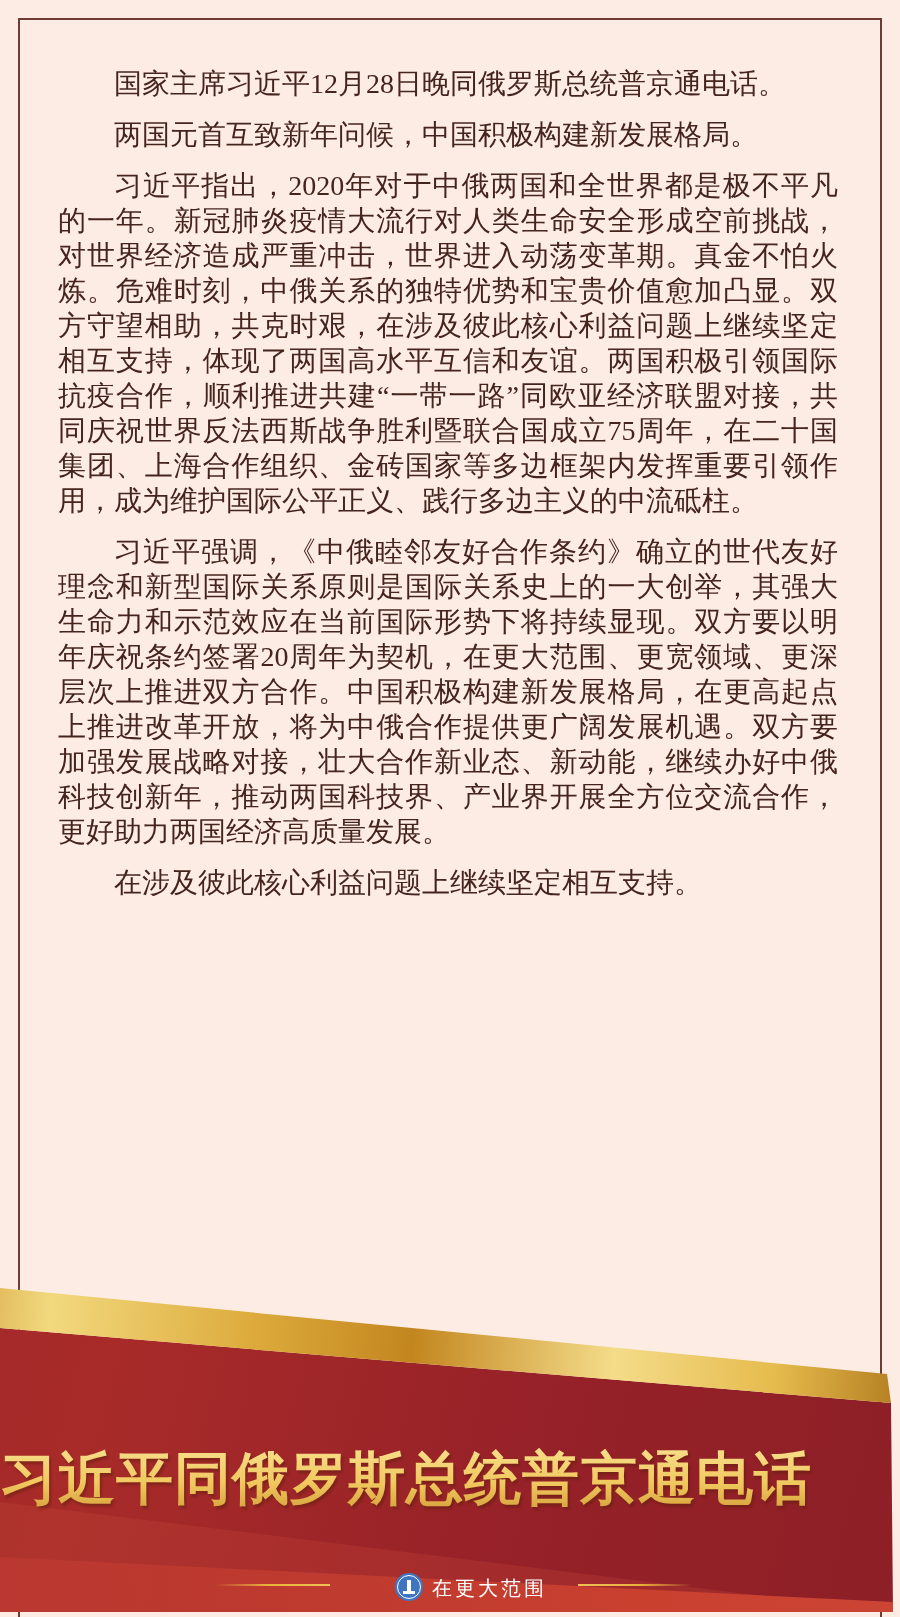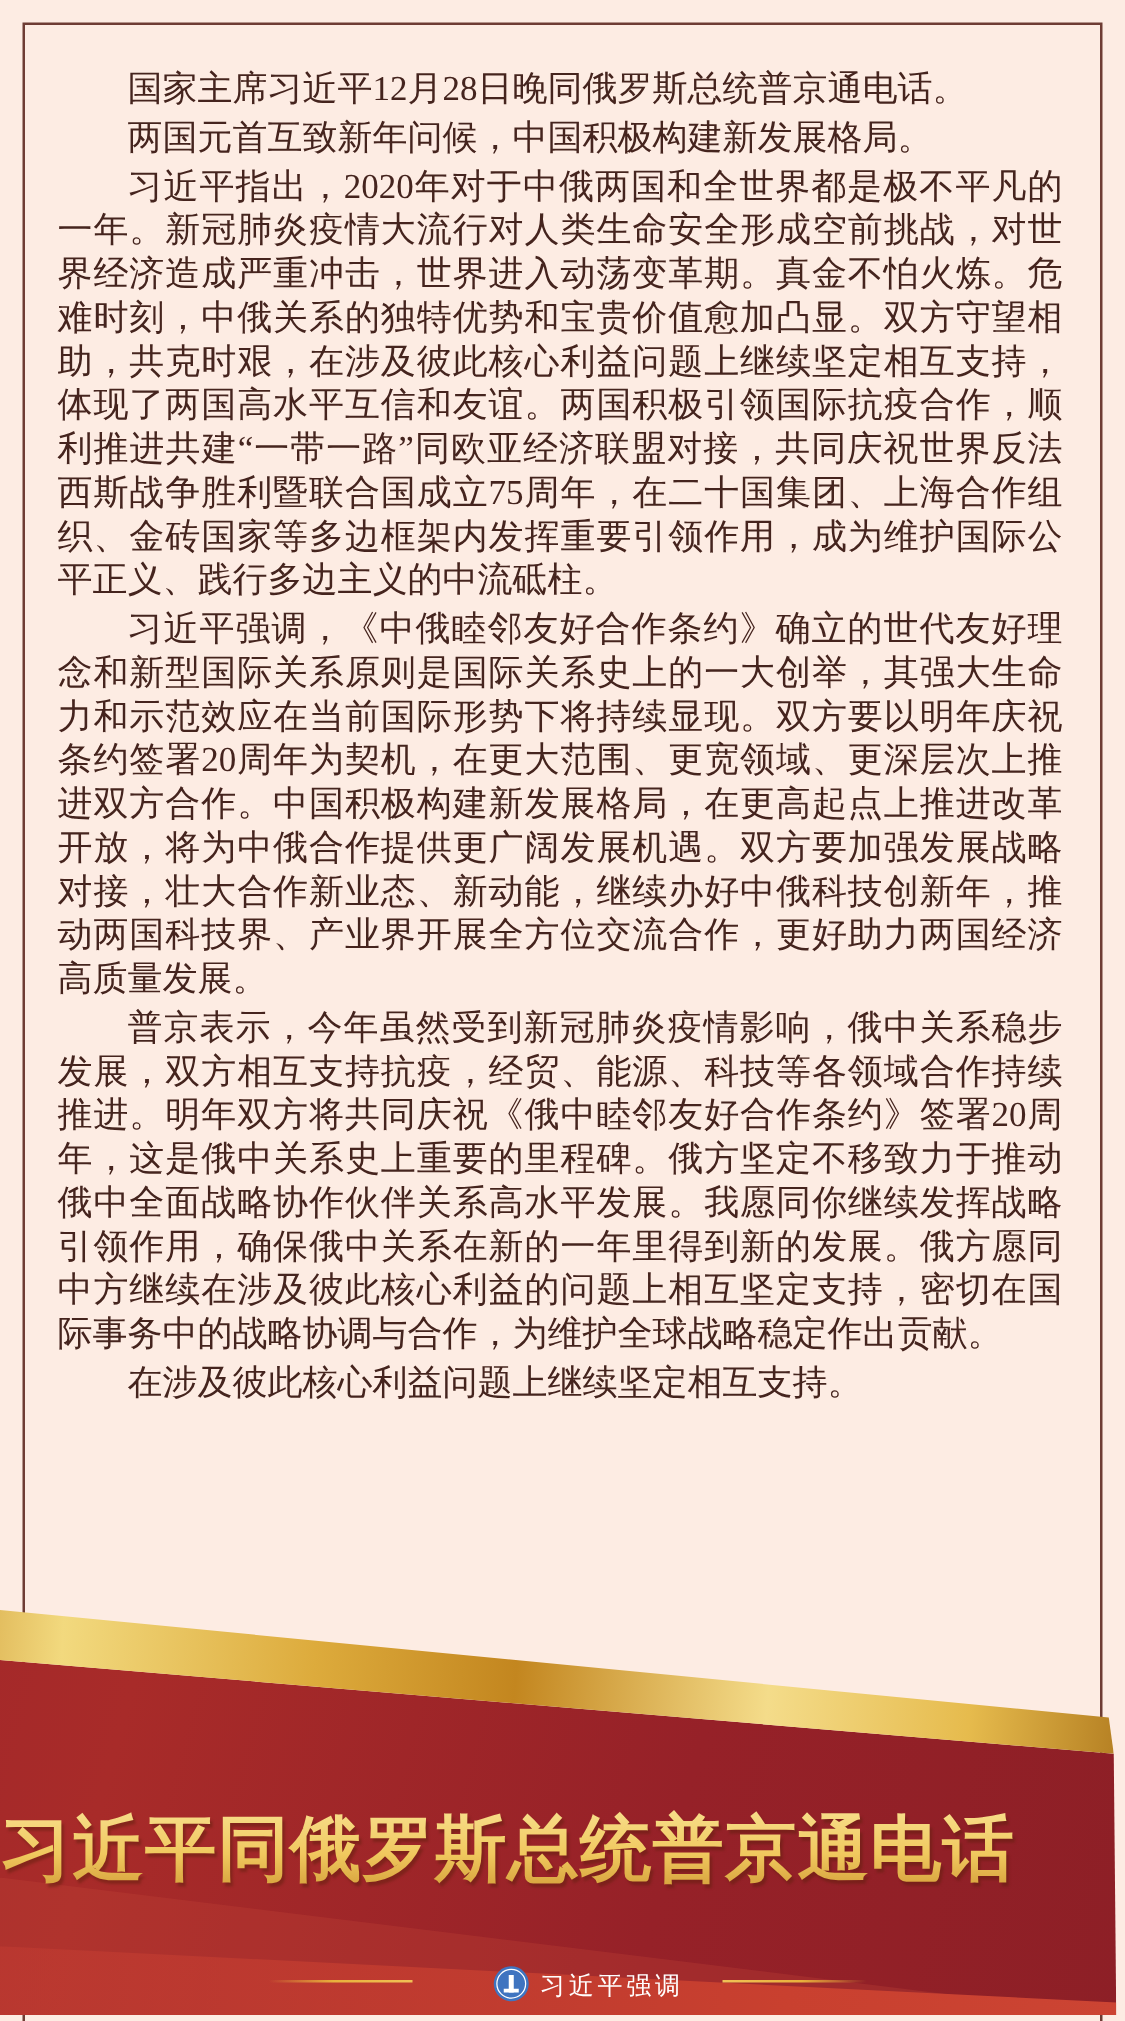--- a/index.html
+++ b/index.html
@@ -22,7 +22,7 @@
     text-align:justify;
   }
   .article p{
-    margin:4px;text-indent:2em;
+    margin:16px;text-indent:2em;
   }
   
   .layer{position:absolute;inset:0;pointer-events:none;}

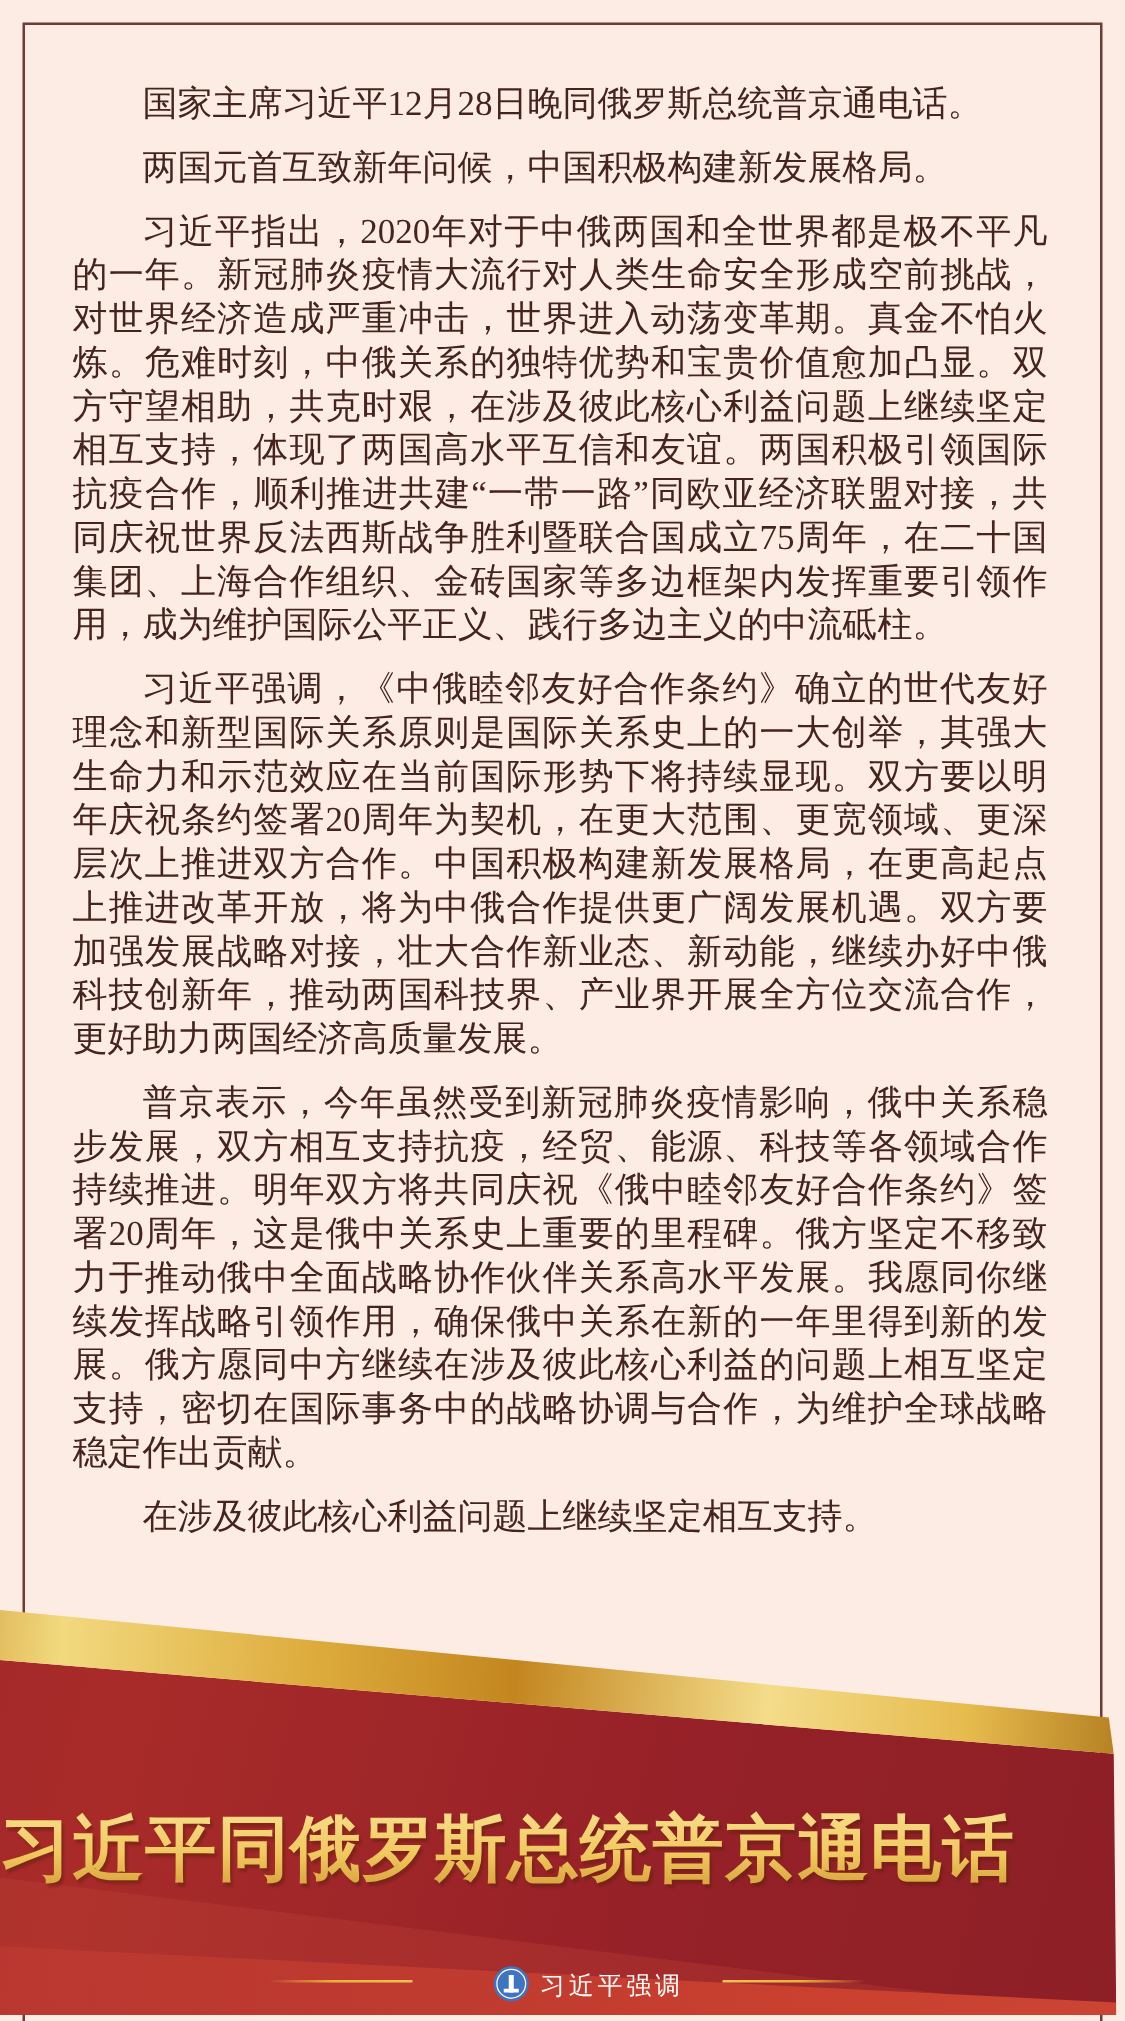--- a/index.html
+++ b/index.html
@@ -89,7 +89,6 @@
   <p>两国元首互致新年问候，中国积极构建新发展格局。</p>
   <p>习近平指出，2020年对于中俄两国和全世界都是极不平凡的一年。新冠肺炎疫情大流行对人类生命安全形成空前挑战，对世界经济造成严重冲击，世界进入动荡变革期。真金不怕火炼。危难时刻，中俄关系的独特优势和宝贵价值愈加凸显。双方守望相助，共克时艰，在涉及彼此核心利益问题上继续坚定相互支持，体现了两国高水平互信和友谊。两国积极引领国际抗疫合作，顺利推进共建“一带一路”同欧亚经济联盟对接，共同庆祝世界反法西斯战争胜利暨联合国成立75周年，在二十国集团、上海合作组织、金砖国家等多边框架内发挥重要引领作用，成为维护国际公平正义、践行多边主义的中流砥柱。</p>
   <p>习近平强调，《中俄睦邻友好合作条约》确立的世代友好理念和新型国际关系原则是国际关系史上的一大创举，其强大生命力和示范效应在当前国际形势下将持续显现。双方要以明年庆祝条约签署20周年为契机，在更大范围、更宽领域、更深层次上推进双方合作。中国积极构建新发展格局，在更高起点上推进改革开放，将为中俄合作提供更广阔发展机遇。双方要加强发展战略对接，壮大合作新业态、新动能，继续办好中俄科技创新年，推动两国科技界、产业界开展全方位交流合作，更好助力两国经济高质量发展。</p>
-  <p>普京表示，今年虽然受到新冠肺炎疫情影响，俄中关系稳步发展，双方相互支持抗疫，经贸、能源、科技等各领域合作持续推进。明年双方将共同庆祝《俄中睦邻友好合作条约》签署20周年，这是俄中关系史上重要的里程碑。俄方坚定不移致力于推动俄中全面战略协作伙伴关系高水平发展。我愿同你继续发挥战略引领作用，确保俄中关系在新的一年里得到新的发展。俄方愿同中方继续在涉及彼此核心利益的问题上相互坚定支持，密切在国际事务中的战略协调与合作，为维护全球战略稳定作出贡献。</p>
   <p>在涉及彼此核心利益问题上继续坚定相互支持。</p>
 </div>
 

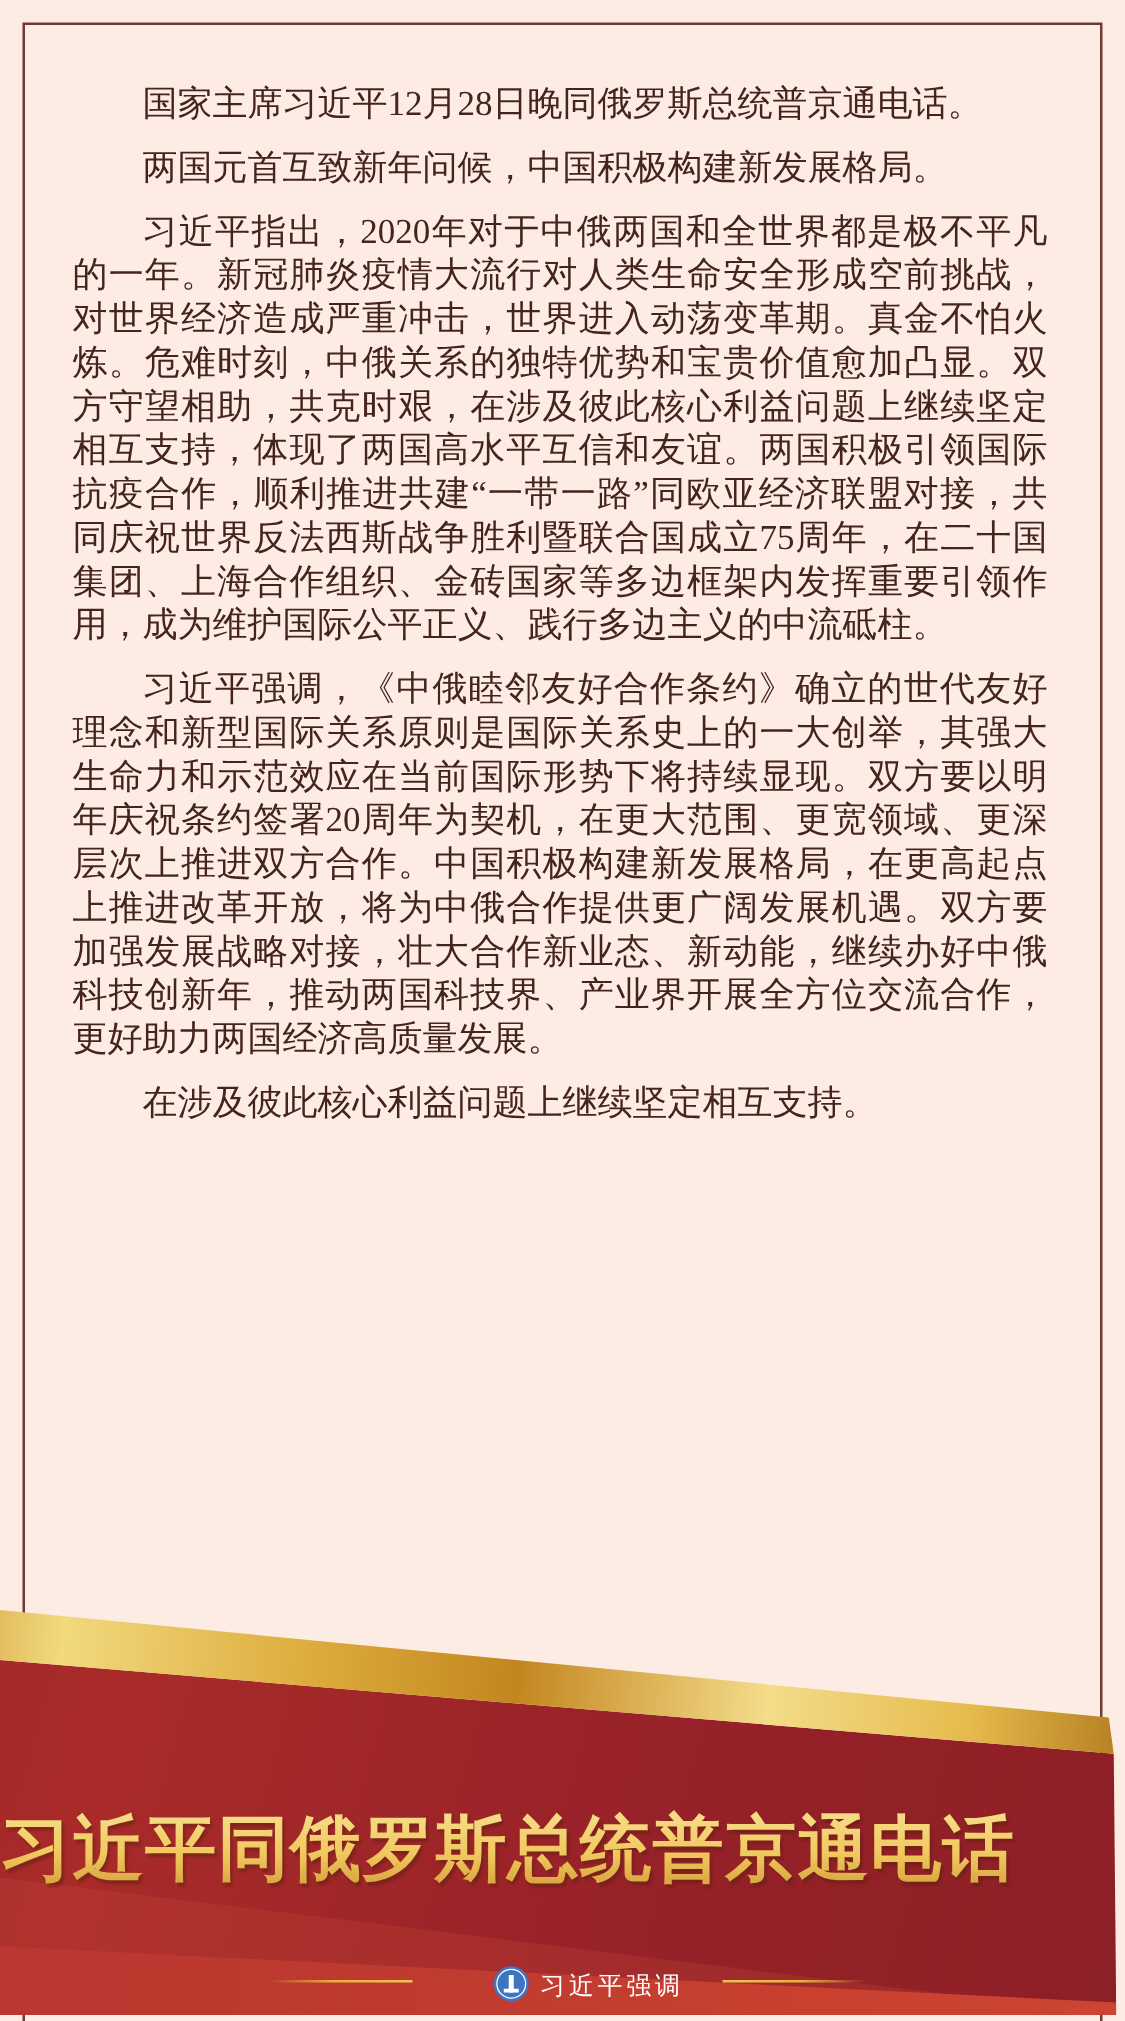--- a/index.html
+++ b/index.html
@@ -108,6 +108,6 @@
   <div class="logo-tower"></div>
   <div class="logo-base"></div>
 </div>
-<div class="credit">习近平强调</div>
+<div class="credit">在更大范围</div>
 
 </body></html>

